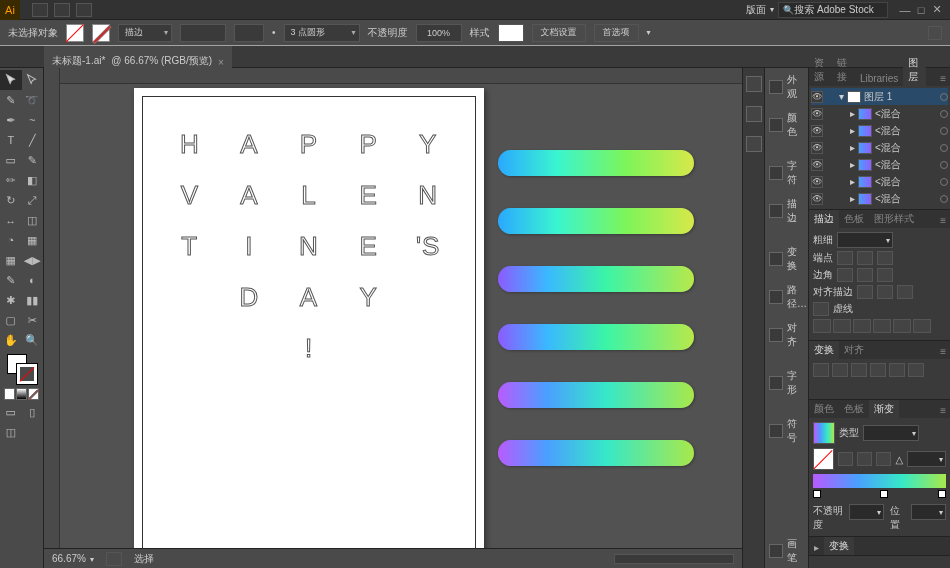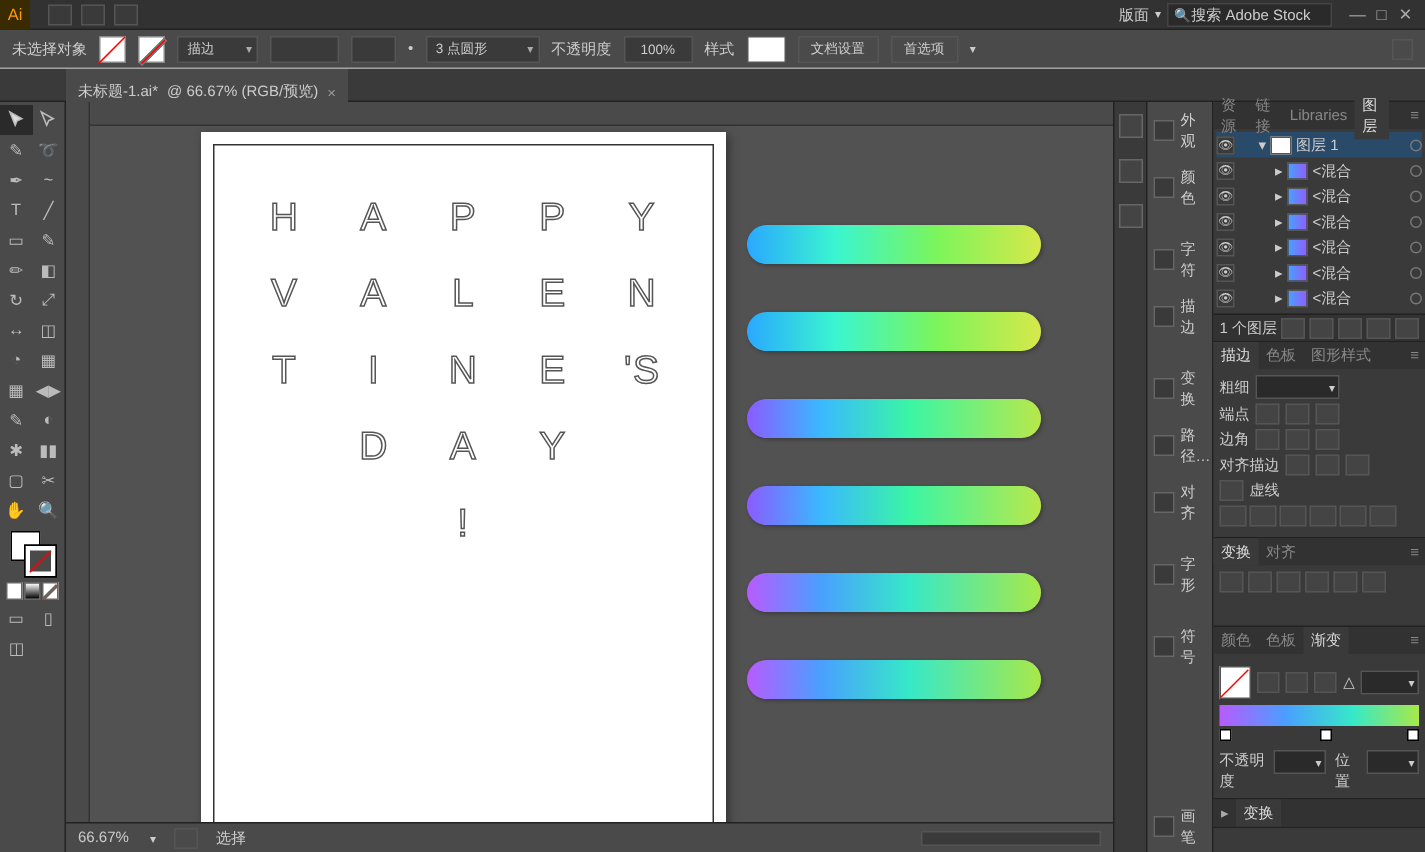--- a/index.html
+++ b/index.html
@@ -60,7 +60,7 @@
 .pc-item .ic{width:14px;height:14px;border:1px solid #666;background:#3a3a3a;flex:none}
 .right-panels{width:142px;background:#3a3a3a;border-left:1px solid #222;display:flex;flex-direction:column}
 .panel{border-bottom:1px solid #222}
-.ptabs{display:flex;height:18px;background:#323232;align-items:center;font-size:9px}
+.ptabs{display:flex;height:18px;background:#323232;align-items:flex-end;font-size:9px}
 .ptab{padding:2px 5px;color:#888}
 .ptab.act{background:#3a3a3a;color:#ddd}
 .ptab.spacer{flex:1}

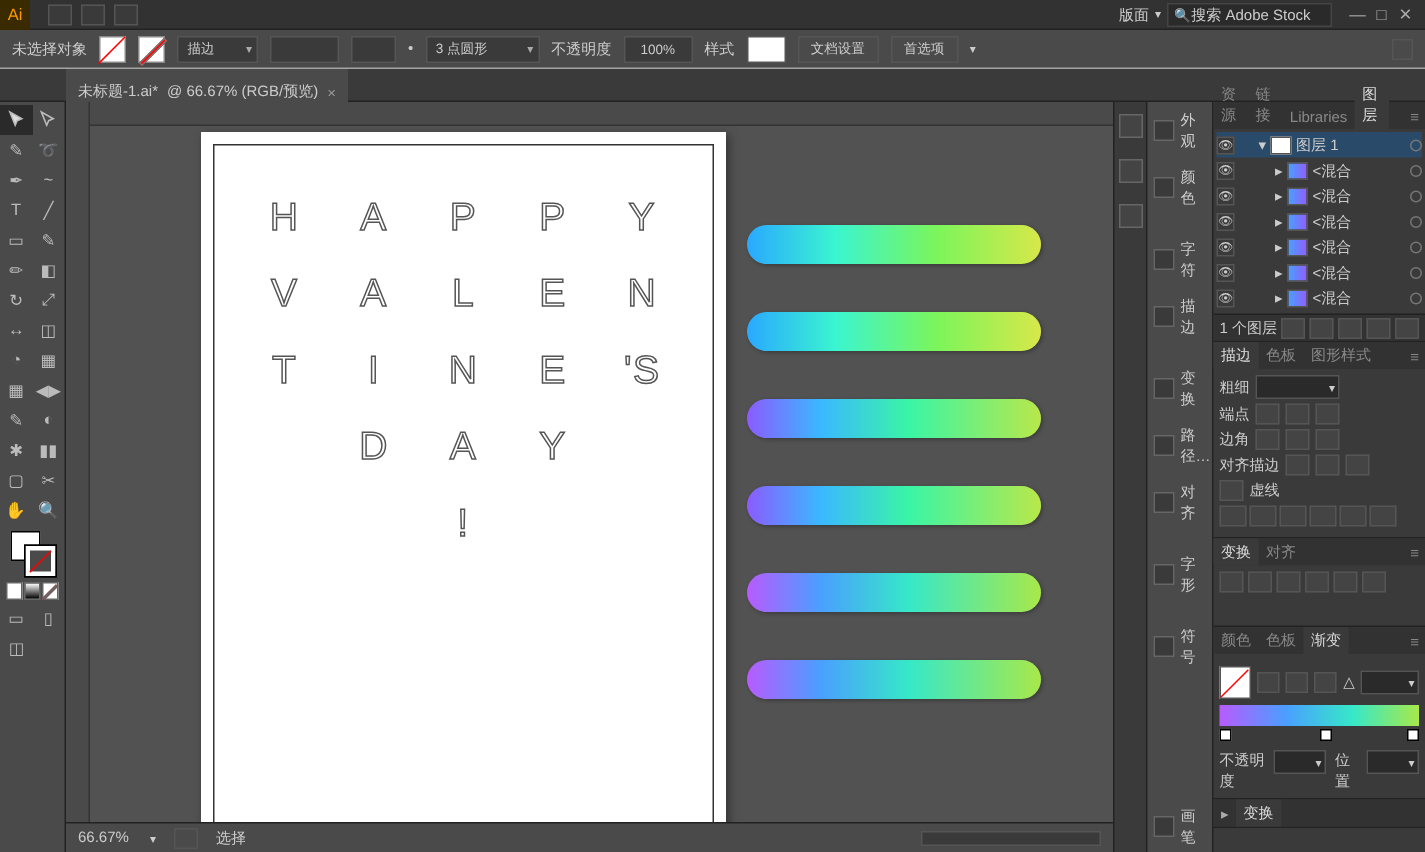--- a/index.html
+++ b/index.html
@@ -414,16 +414,6 @@
             <div class="circ"></div>
           </div>
       </div>
-      <div style="display:flex;justify-content:space-between;align-items:center;height:18px;padding:0 4px;background:#323232;border-top:1px solid #222">
-        <span>1 个图层</span>
-        <div style="display:flex;gap:3px">
-            <div class="mini-btn"></div>
-            <div class="mini-btn"></div>
-            <div class="mini-btn"></div>
-            <div class="mini-btn"></div>
-            <div class="mini-btn"></div>
-          </div>
-      </div>
     </div>
 
     <div class="panel stroke-panel">

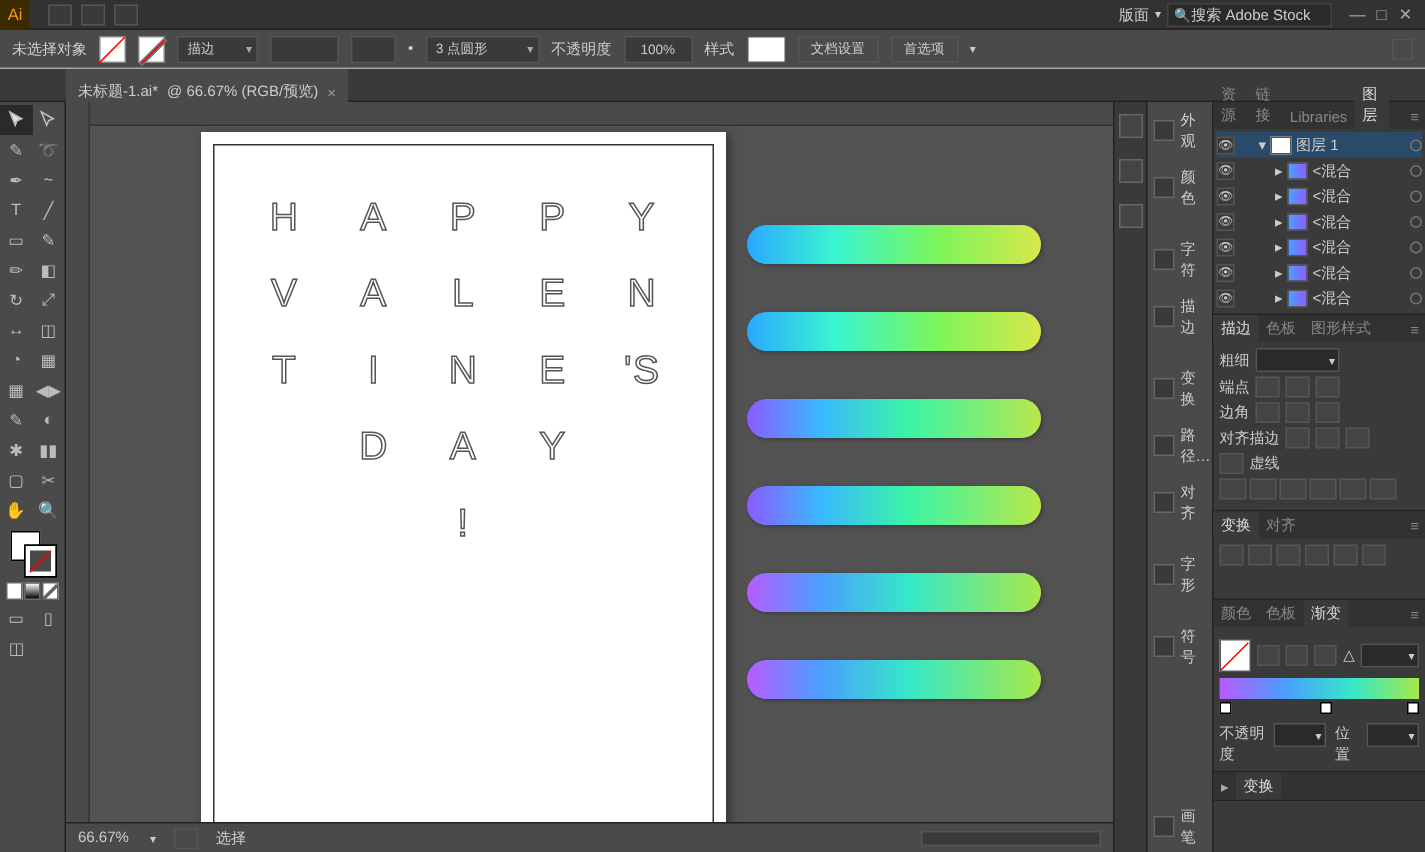--- a/index.html
+++ b/index.html
@@ -488,6 +488,11 @@
           <div class="ptab menu">≡</div>
       </div>
       <div class="panel-body">
+        <div class="row" style="display:flex;gap:4px;align-items:center">
+          <div style="background:linear-gradient(90deg,#b85bff,#4a9fff,#36e8c8,#a8e84a);width:22px;height:22px;border:1px solid #555"></div>
+          <span>类型</span>
+          <div class="mini-dd" style="width:56px"></div>
+        </div>
         <div class="row" style="display:flex;gap:4px;align-items:center;margin-top:4px">
           <div style="width:22px;height:22px;border:1px solid #555;background:#fff;position:relative">
               <div style="position:absolute;width:140%;height:1px;background:red;top:50%;left:-20%;transform:rotate(-45deg)"></div>

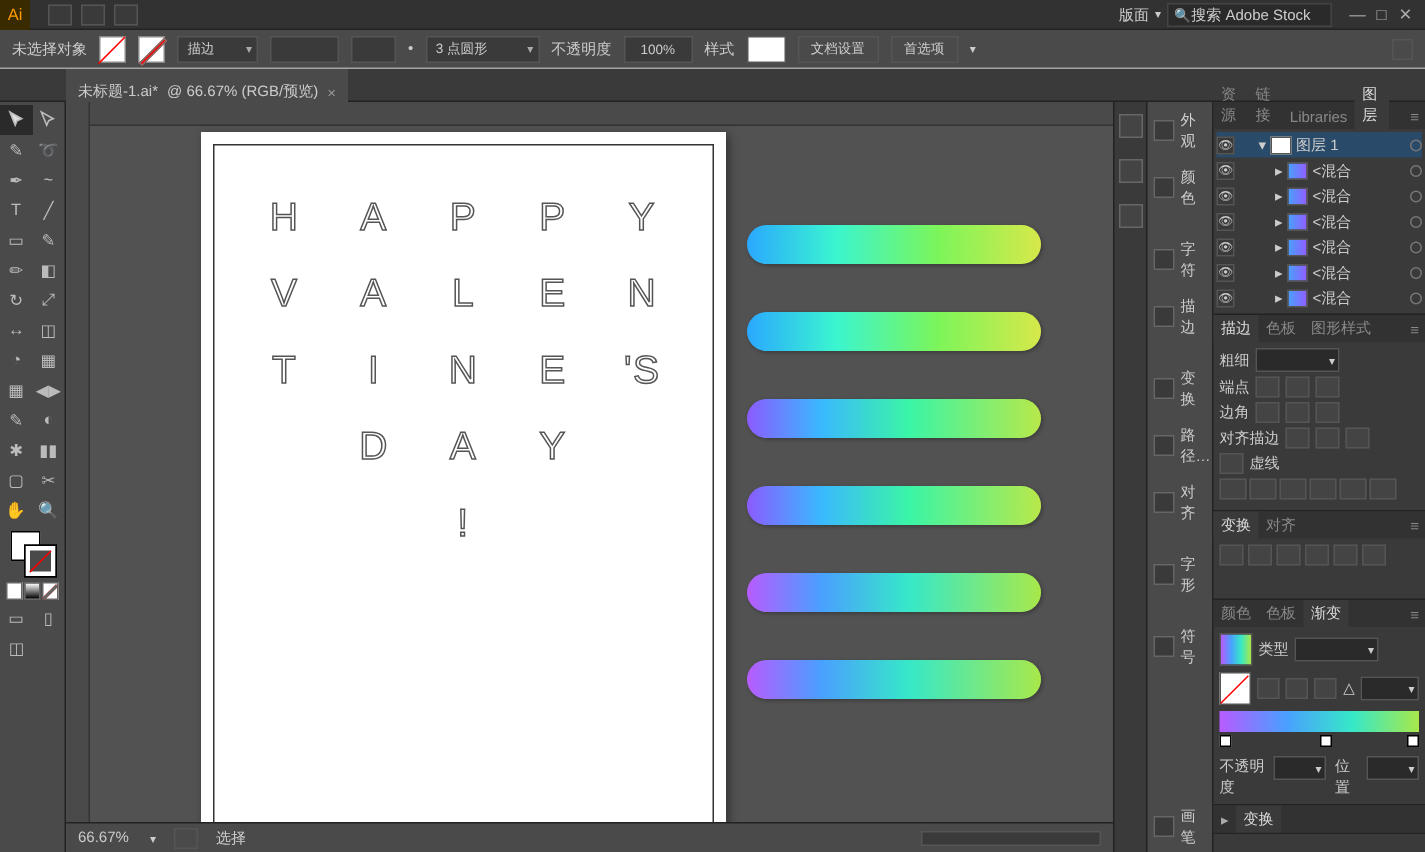--- a/index.html
+++ b/index.html
@@ -52,7 +52,7 @@
 .pills{position:absolute;top:82px;left:454px;display:flex;flex-direction:column;gap:32px}
 .pill{width:196px;height:26px;border-radius:13px;box-shadow:1px 1px 3px rgba(0,0,0,.3)}
 .statusbar{position:absolute;bottom:0;left:0;right:0;height:20px;background:#4a4a4a;border-top:1px solid #222;display:flex;align-items:center;gap:12px;padding:0 8px;font-size:9px}
-.statusbar .seg{display:flex;align-items:flex-end;gap:14px}
+.statusbar .seg{display:flex;align-items:flex-end;gap:4px}
 .panel-dock{width:22px;background:#3a3a3a;display:flex;flex-direction:column;gap:14px;padding-top:8px;align-items:center;border-left:1px solid #222}
 .dock-ic{width:16px;height:16px;border:1px solid #666;background:#444}
 .panel-col{width:44px;background:#4a4a4a;border-left:1px solid #222;display:flex;flex-direction:column;gap:4px;padding-top:2px}

